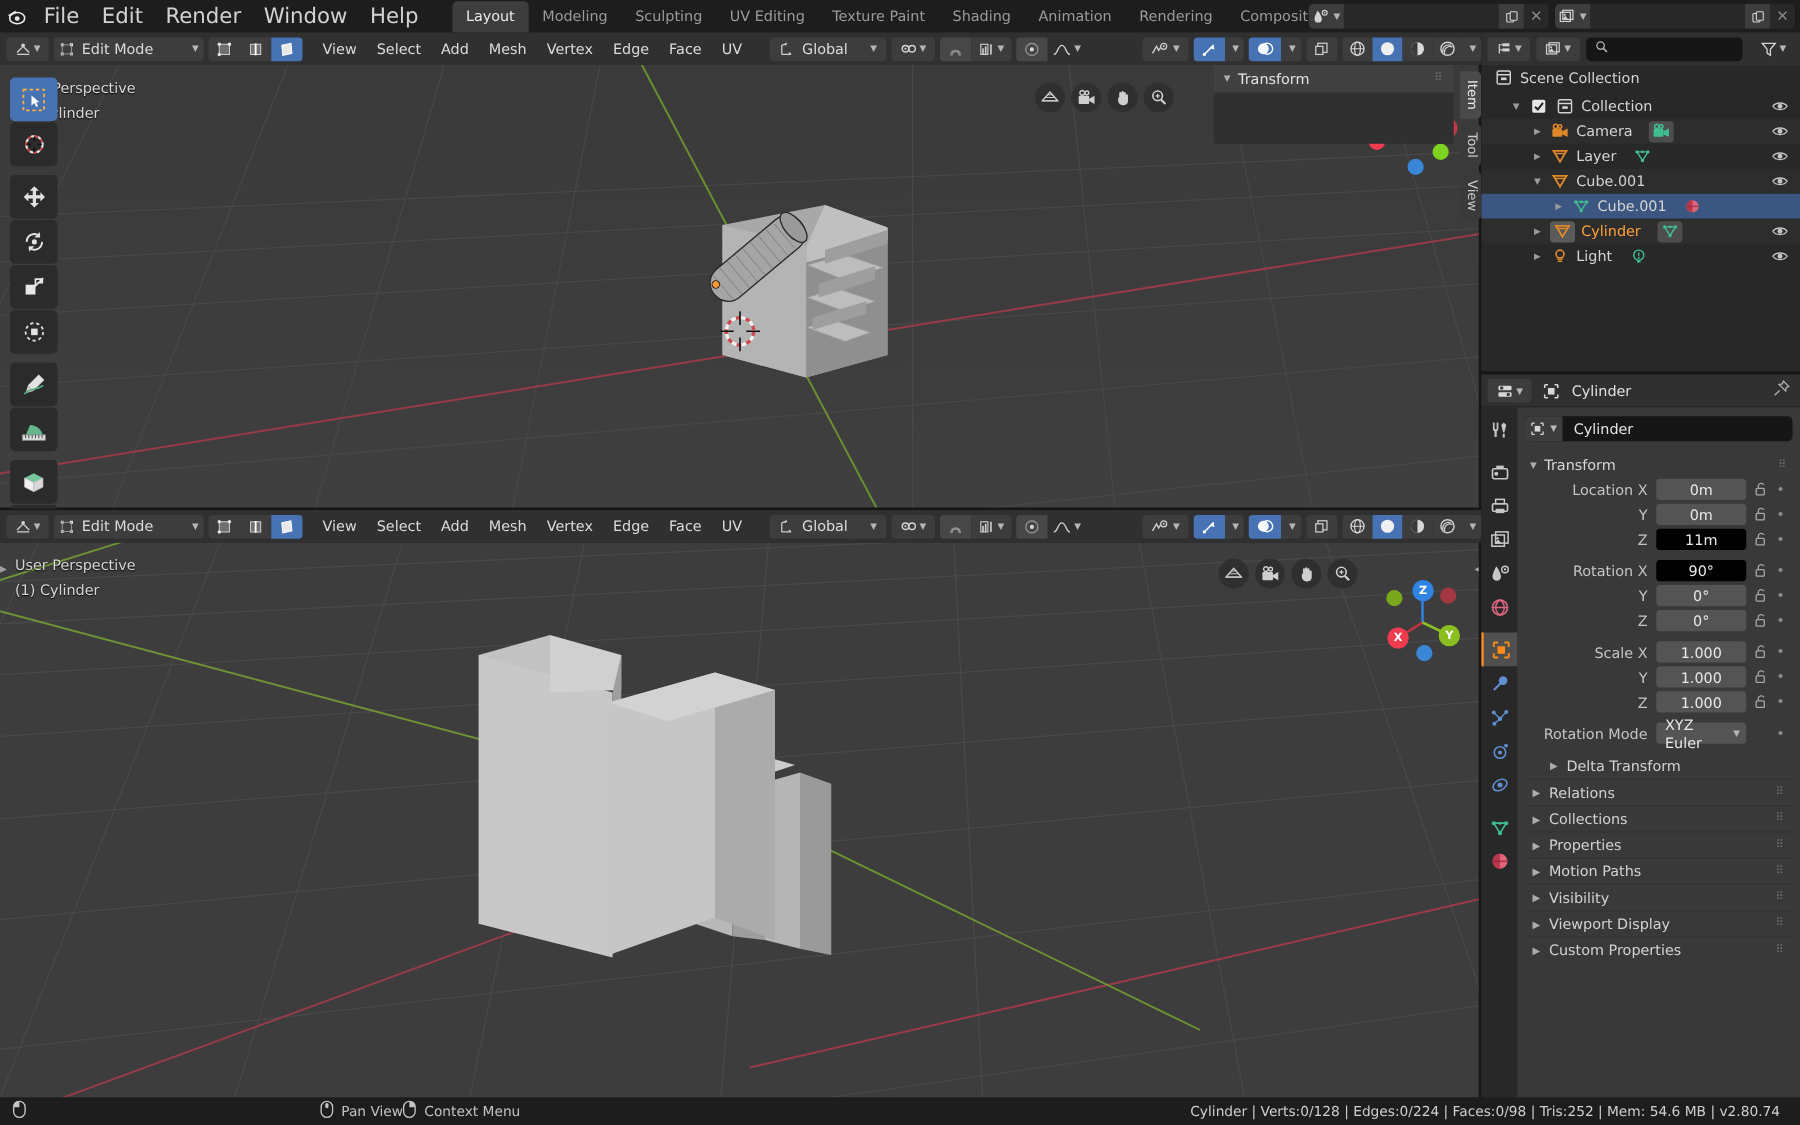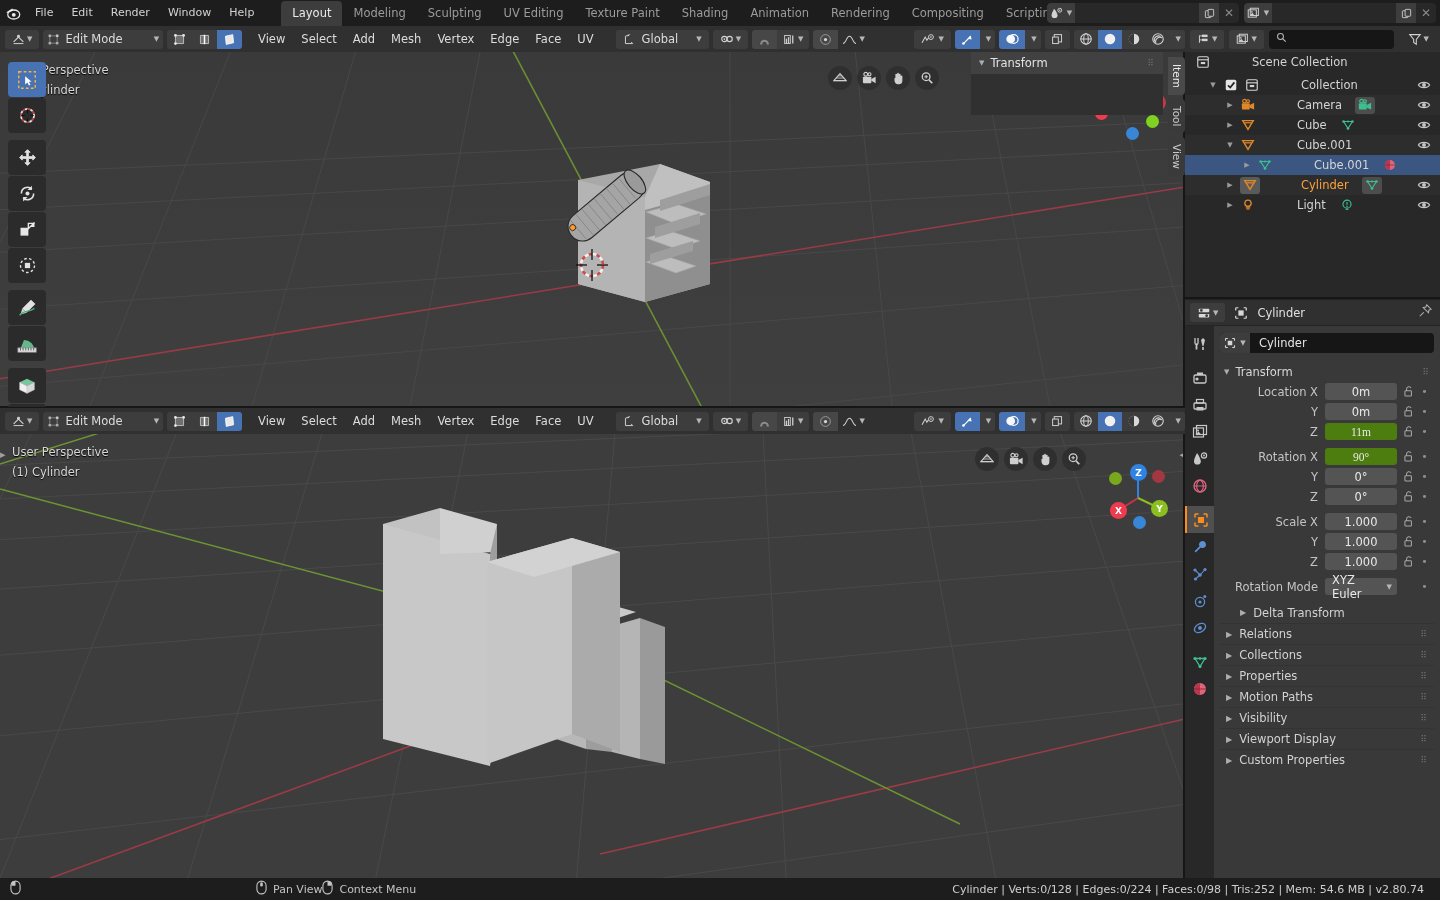--- a/index.html
+++ b/index.html
@@ -20,7 +20,7 @@
   }
   .blender-logo { width:26px; height:26px; display:flex; align-items:center; justify-content:center; }
   .menu-item {
-    padding:3px 9px; color:#d2d2d2; font-size:11px; border-radius:3px; line-height:14px;
+    padding:3px 9px; color:#d2d2d2; font-size:17px; border-radius:3px; line-height:14px;
   }
   .wstabs { display:flex; align-items:center; margin-left:18px; gap:0px; }
   .wstab {

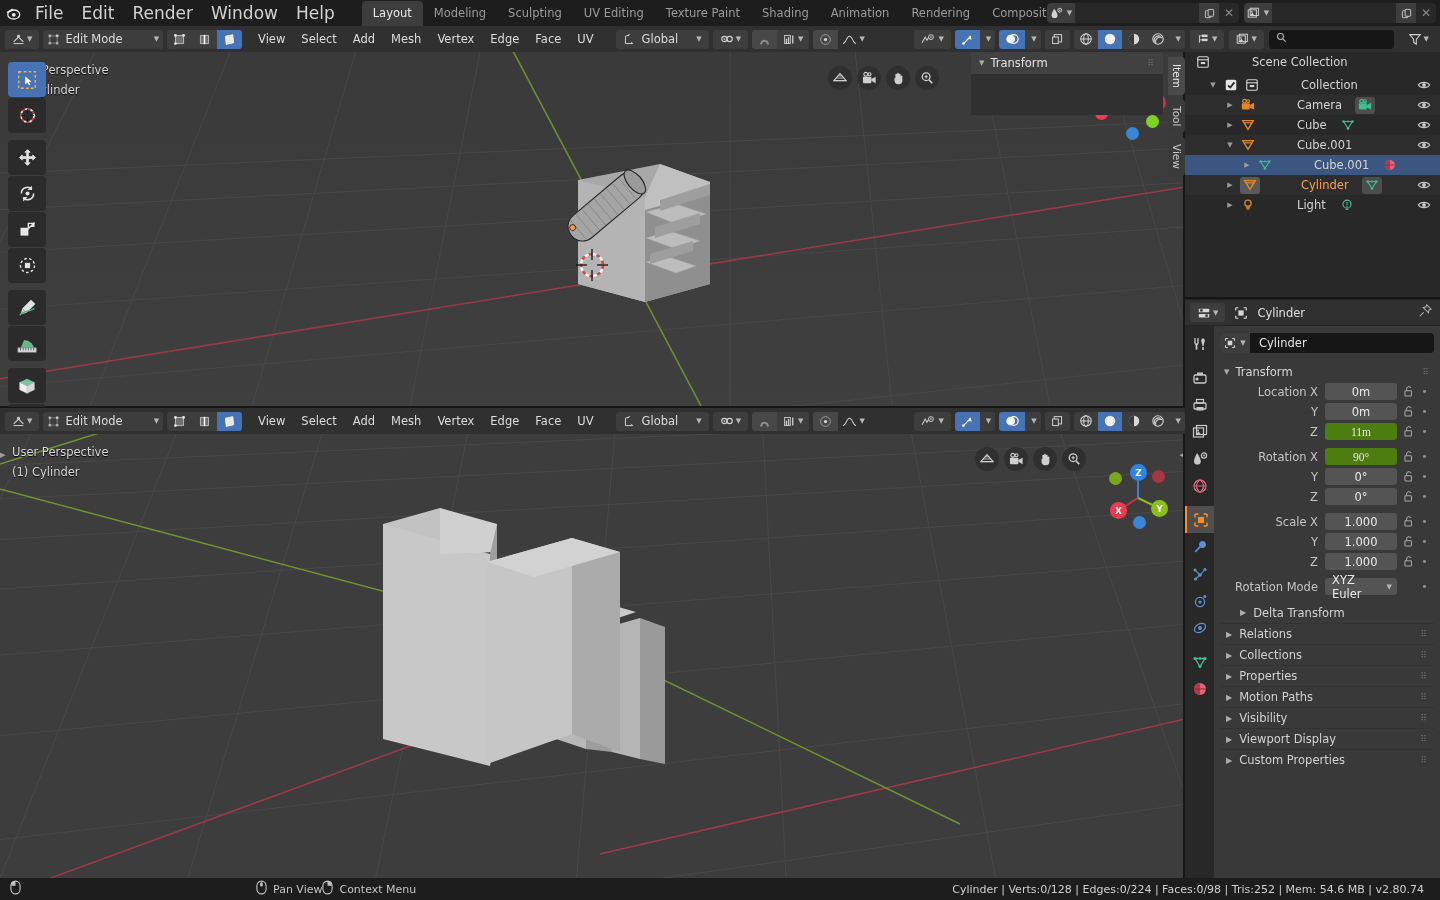--- a/index.html
+++ b/index.html
@@ -131,7 +131,7 @@
   }
   .out-row.alt { background:#2d2d2d; }
   .out-row.selected { background:#3b5781; }
-  .out-row .lbl { white-space:nowrap;margin-left:36px; }
+  .out-row .lbl { white-space:nowrap; }
   .out-row .lbl.orange { color:#ffa23a; }
   .disc { width:10px; display:flex; align-items:center; justify-content:center; color:#9b9b9b; font-size:7px;}
   .eye { margin-left:auto; width:16px; display:flex; align-items:center; justify-content:center; }

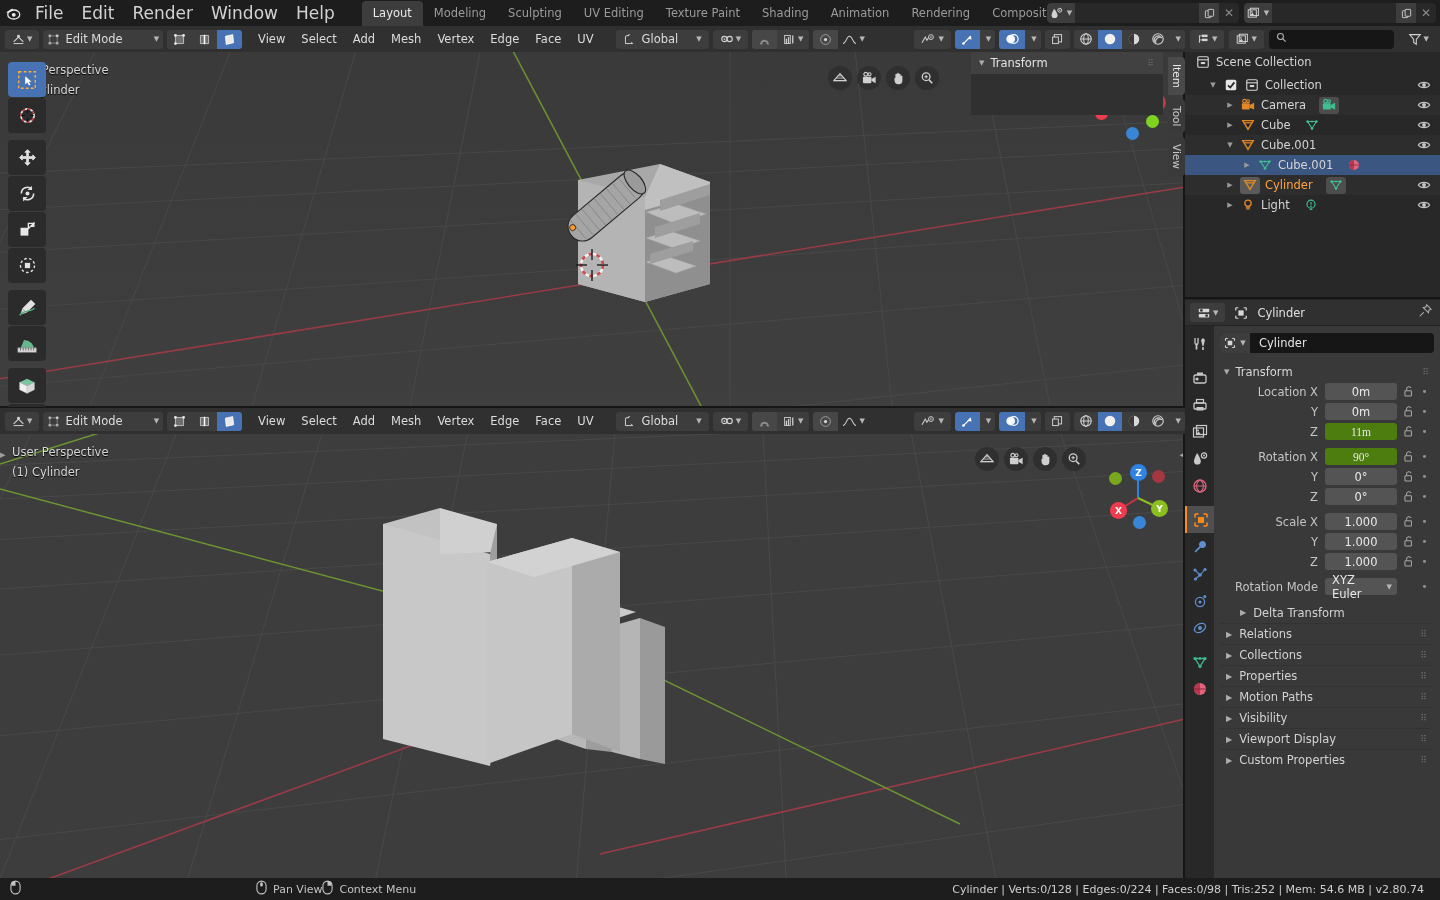--- a/index.html
+++ b/index.html
@@ -1067,7 +1067,7 @@
               <path d="M4 5.5 L12 5.5" stroke="#e08828" stroke-width="1.4"></path>
             </svg>
           </span>
-          <span class="lbl">Cube</span>
+          <span class="lbl">Layer</span>
           <span class="ico" style="margin-left: 8px;">
             <svg width="14" height="14" viewBox="0 0 16 16">
               <path d="M3 4 L13 4 L8 12z" fill="none" stroke="#3fbf8f" stroke-width="1.3"></path>

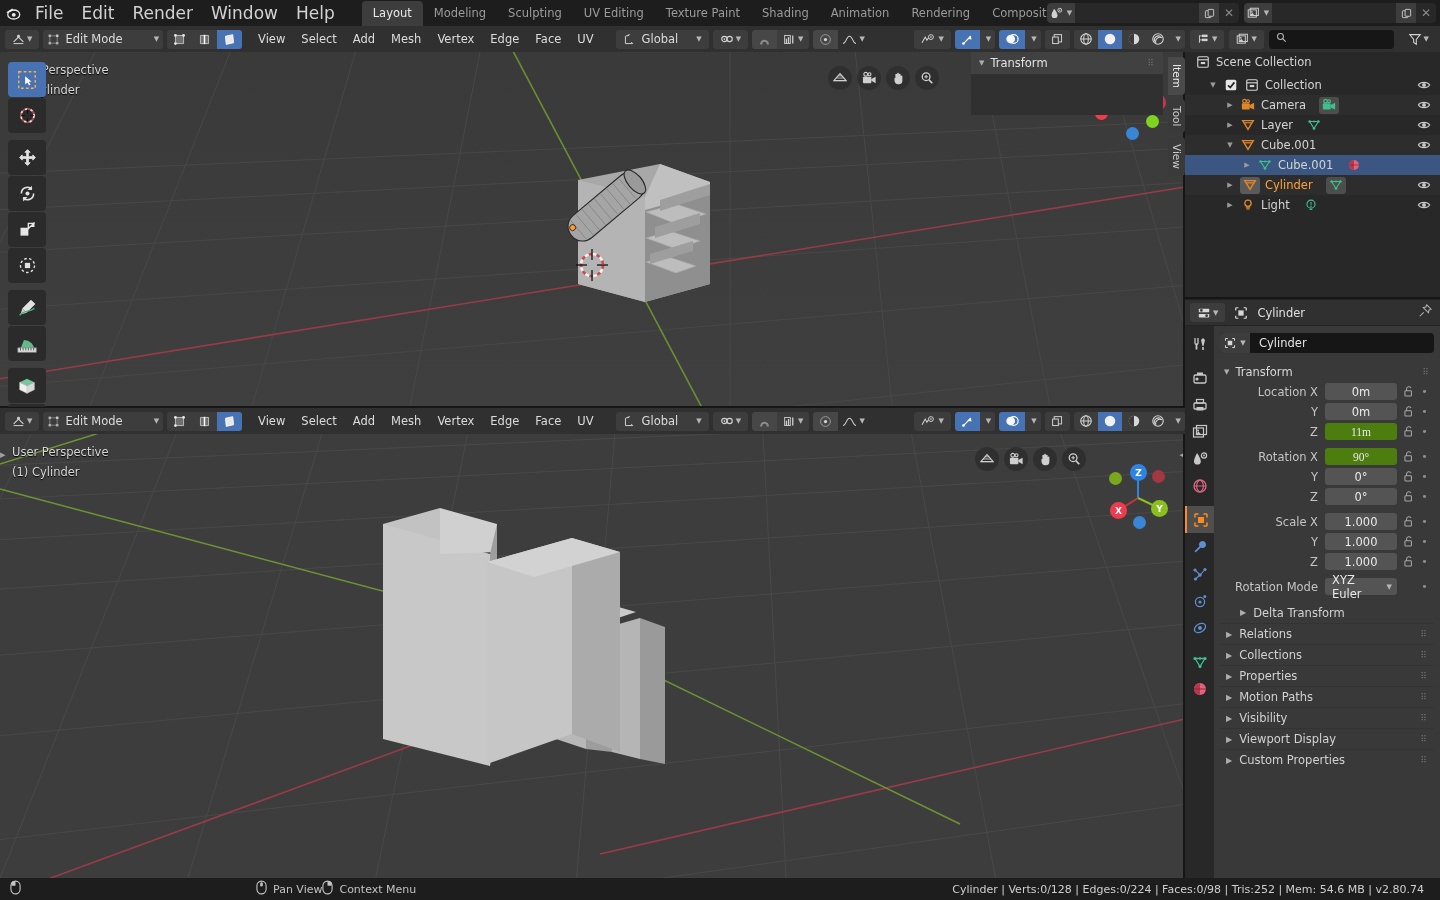--- a/index.html
+++ b/index.html
@@ -171,7 +171,7 @@
     width:72px; height:17px; background:#545454; border-radius:3px; color:#e9e9e9;
     font-size:11.5px; display:flex; align-items:center; justify-content:center;
   }
-  .prop-row .pval.sel { background:#4d7c0f;font-family:Liberation Serif, serif; }
+  .prop-row .pval.sel { background:#000000; }
   .prop-row .pdrop {
     width:72px; height:17px; background:#545454; border-radius:3px; color:#e9e9e9;
     font-size:11.5px; display:flex; align-items:center; justify-content:flex-end;

